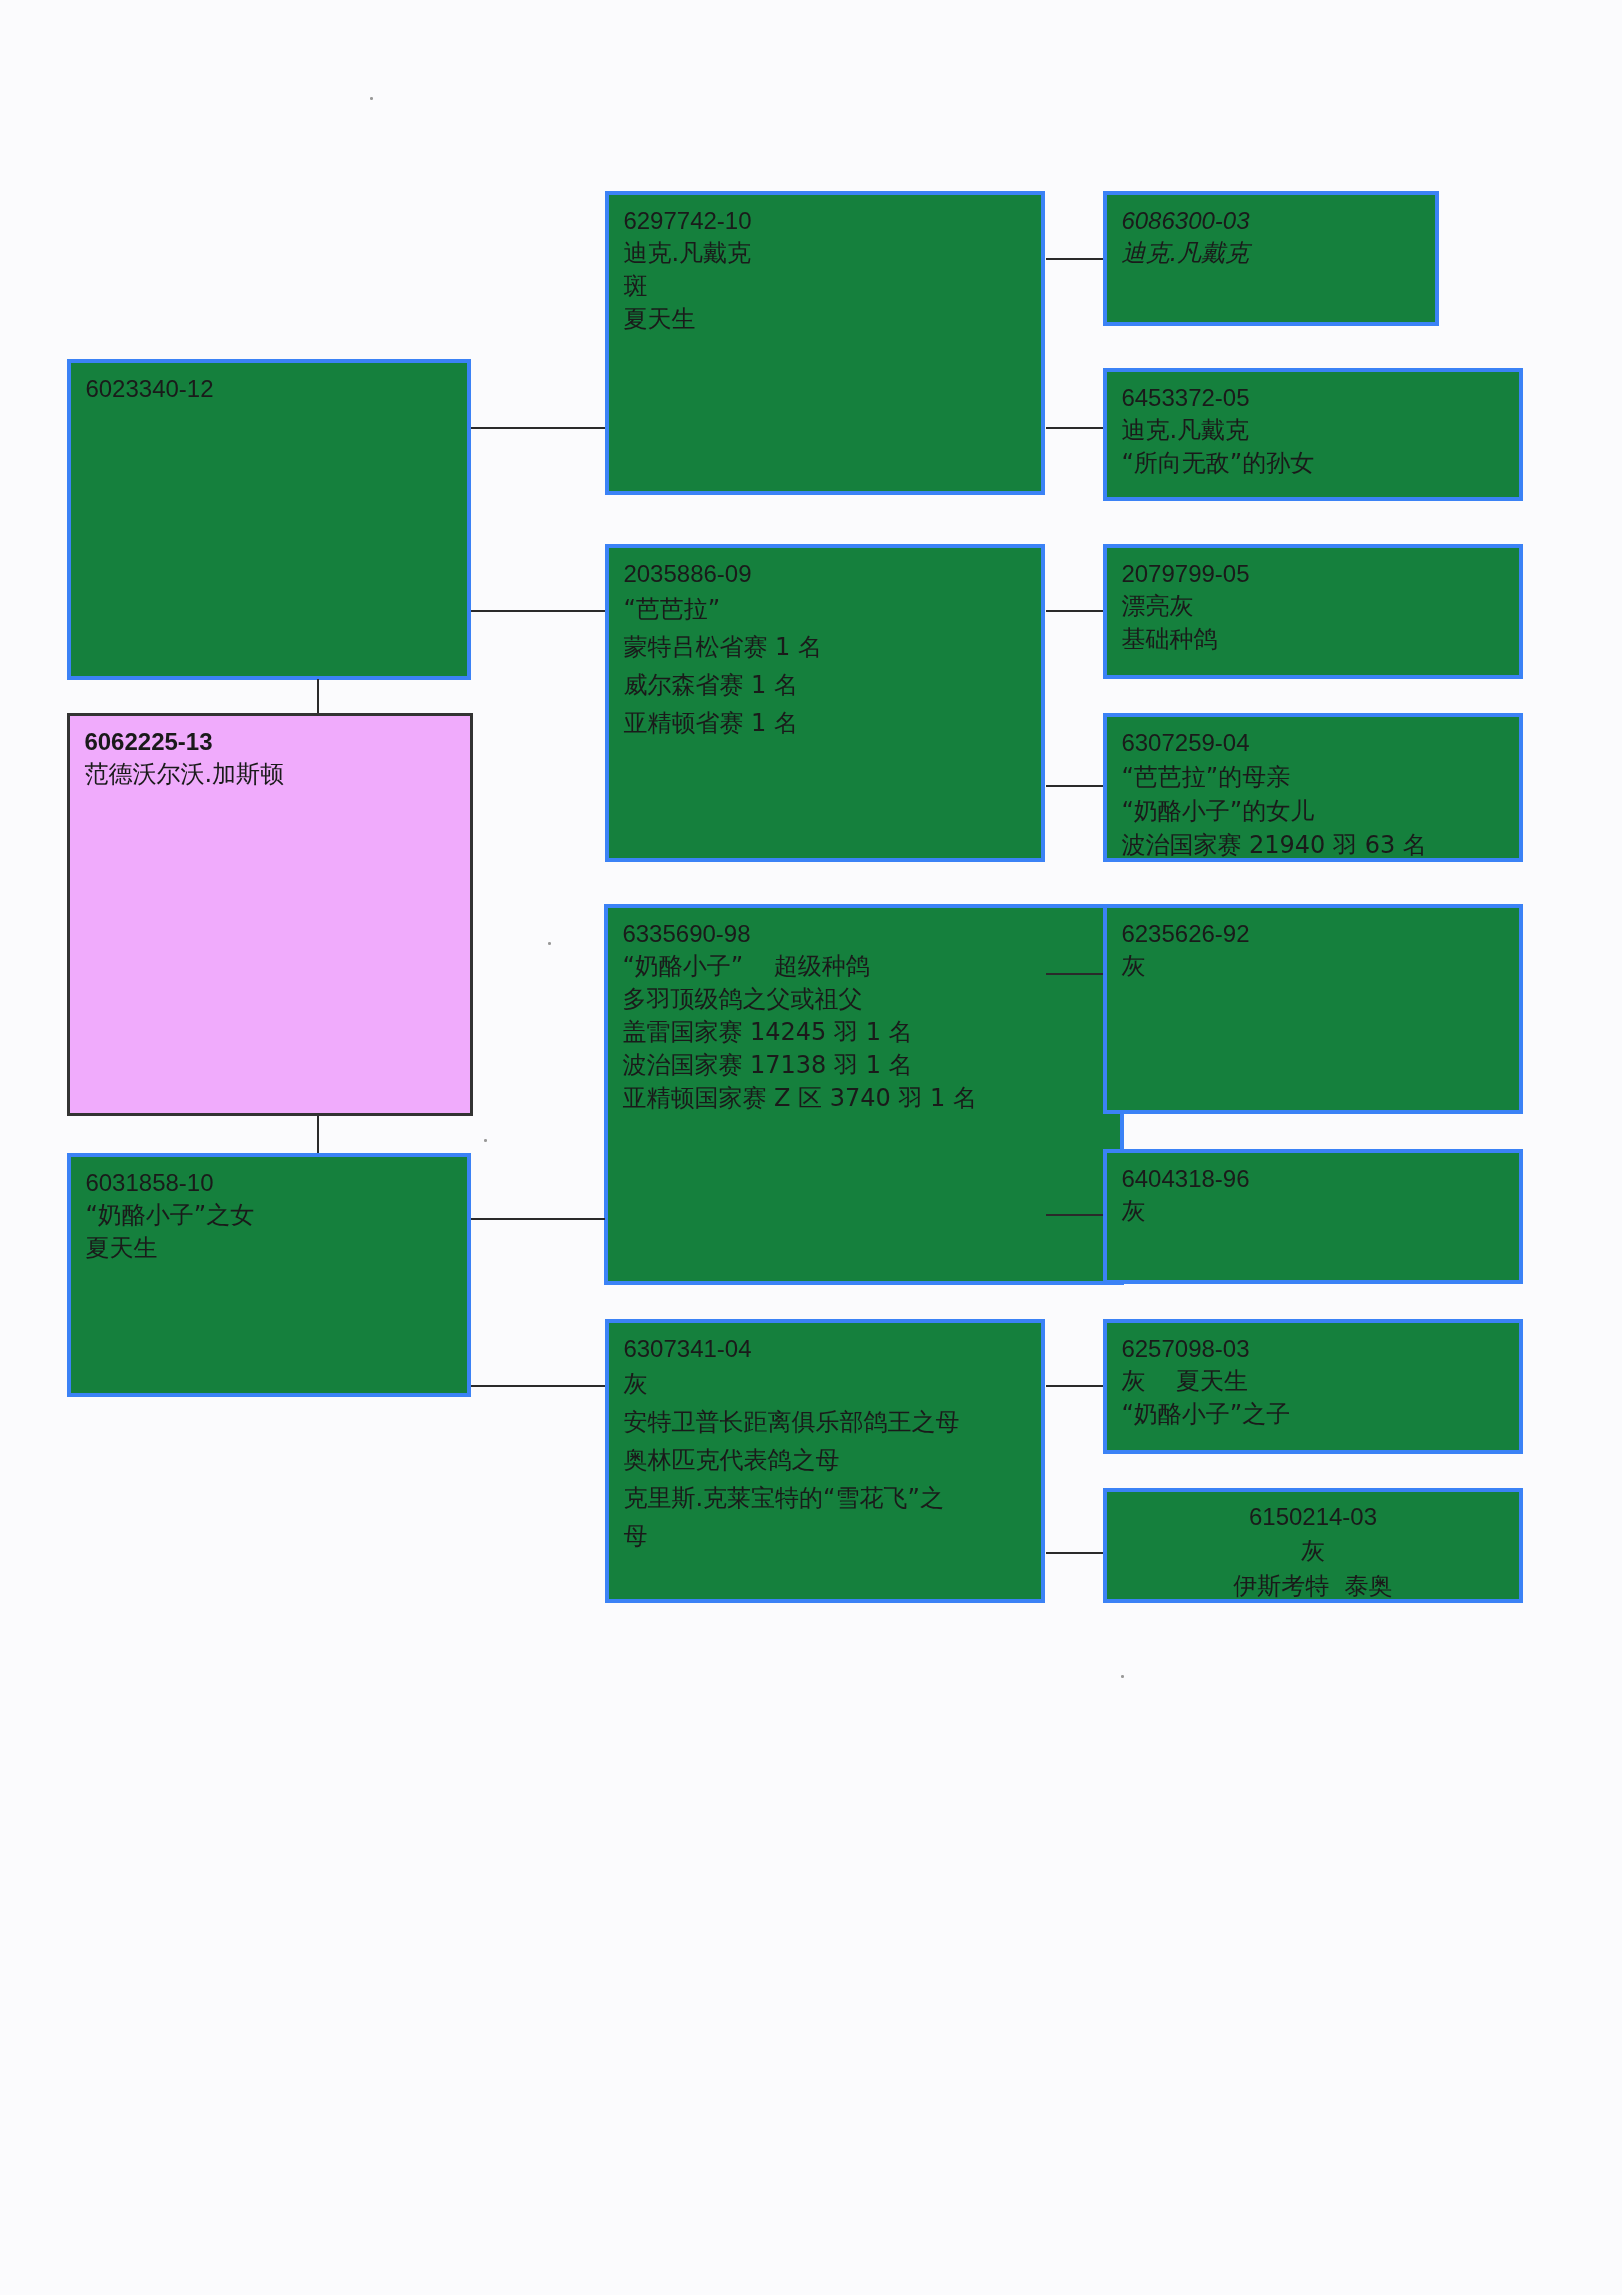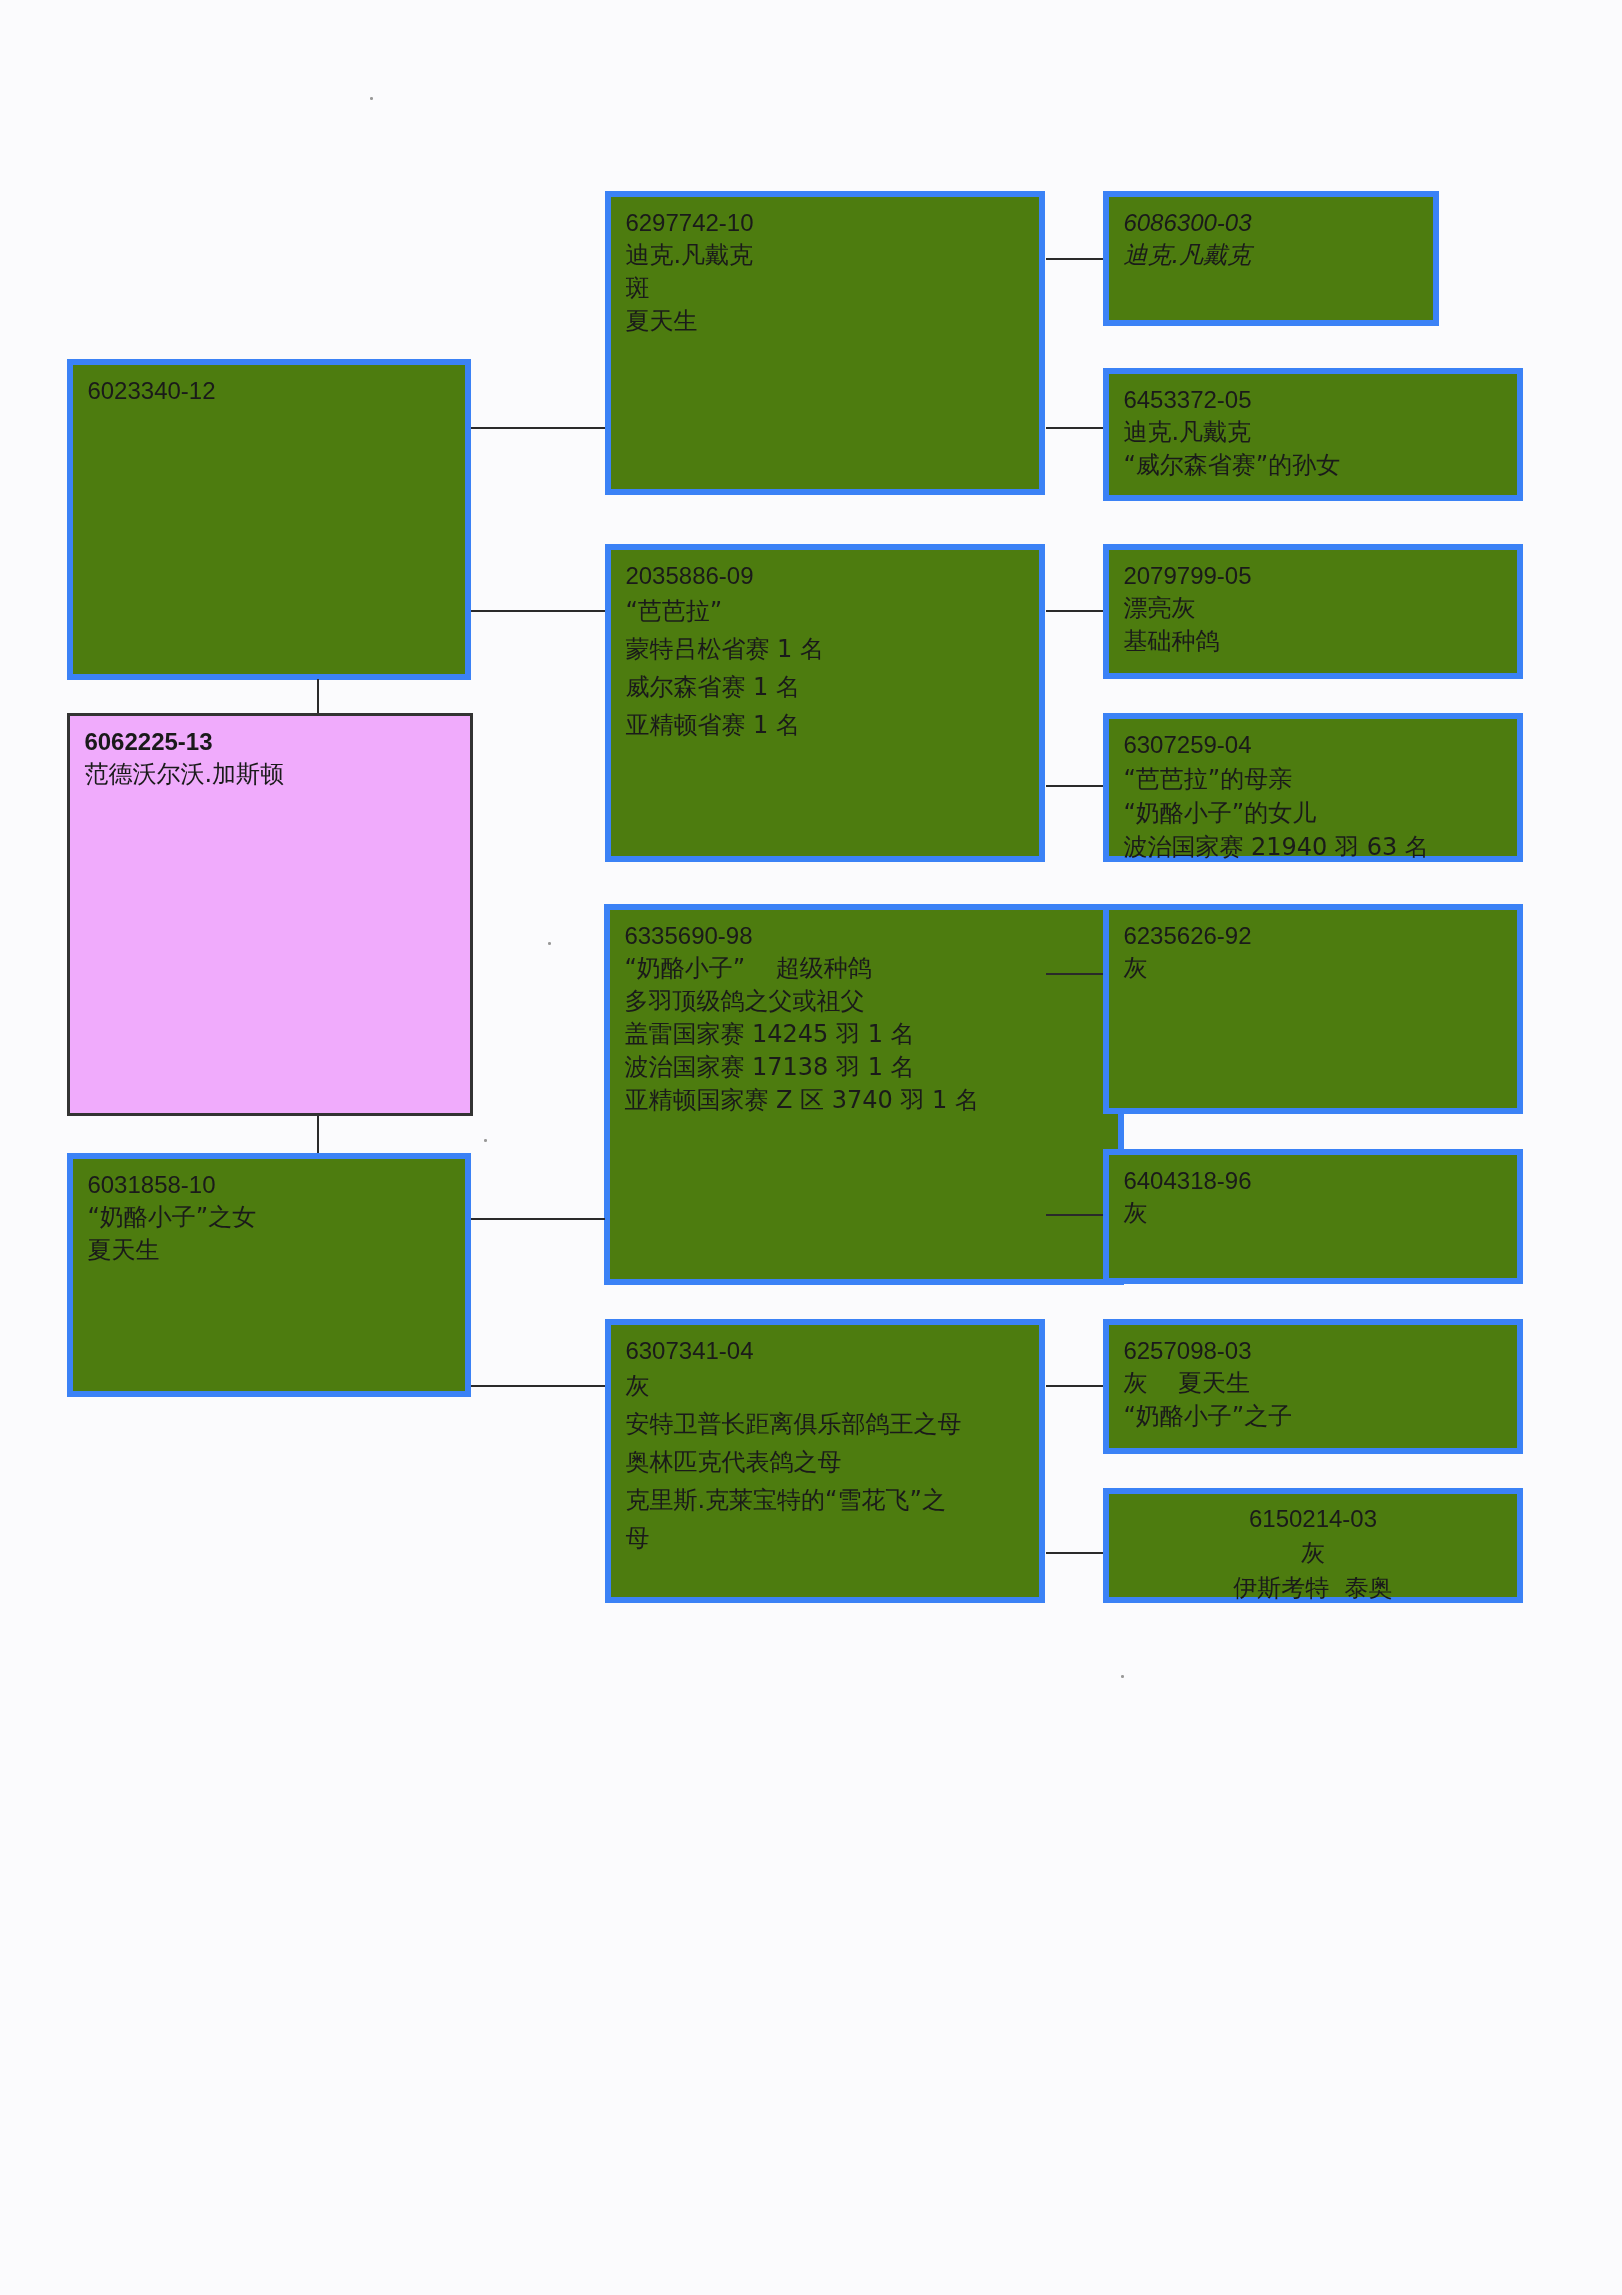--- a/index.html
+++ b/index.html
@@ -11,7 +11,7 @@
   }
   .box {
     position:absolute; box-sizing:border-box;
-    border:6px solid #3b82f6; background:#4d7c0f;
+    border:4px solid #3b82f6; background:#15803d;
     padding:9.2px 14.4px; font-size:24px; line-height:33px;
   }
   .box.subject {

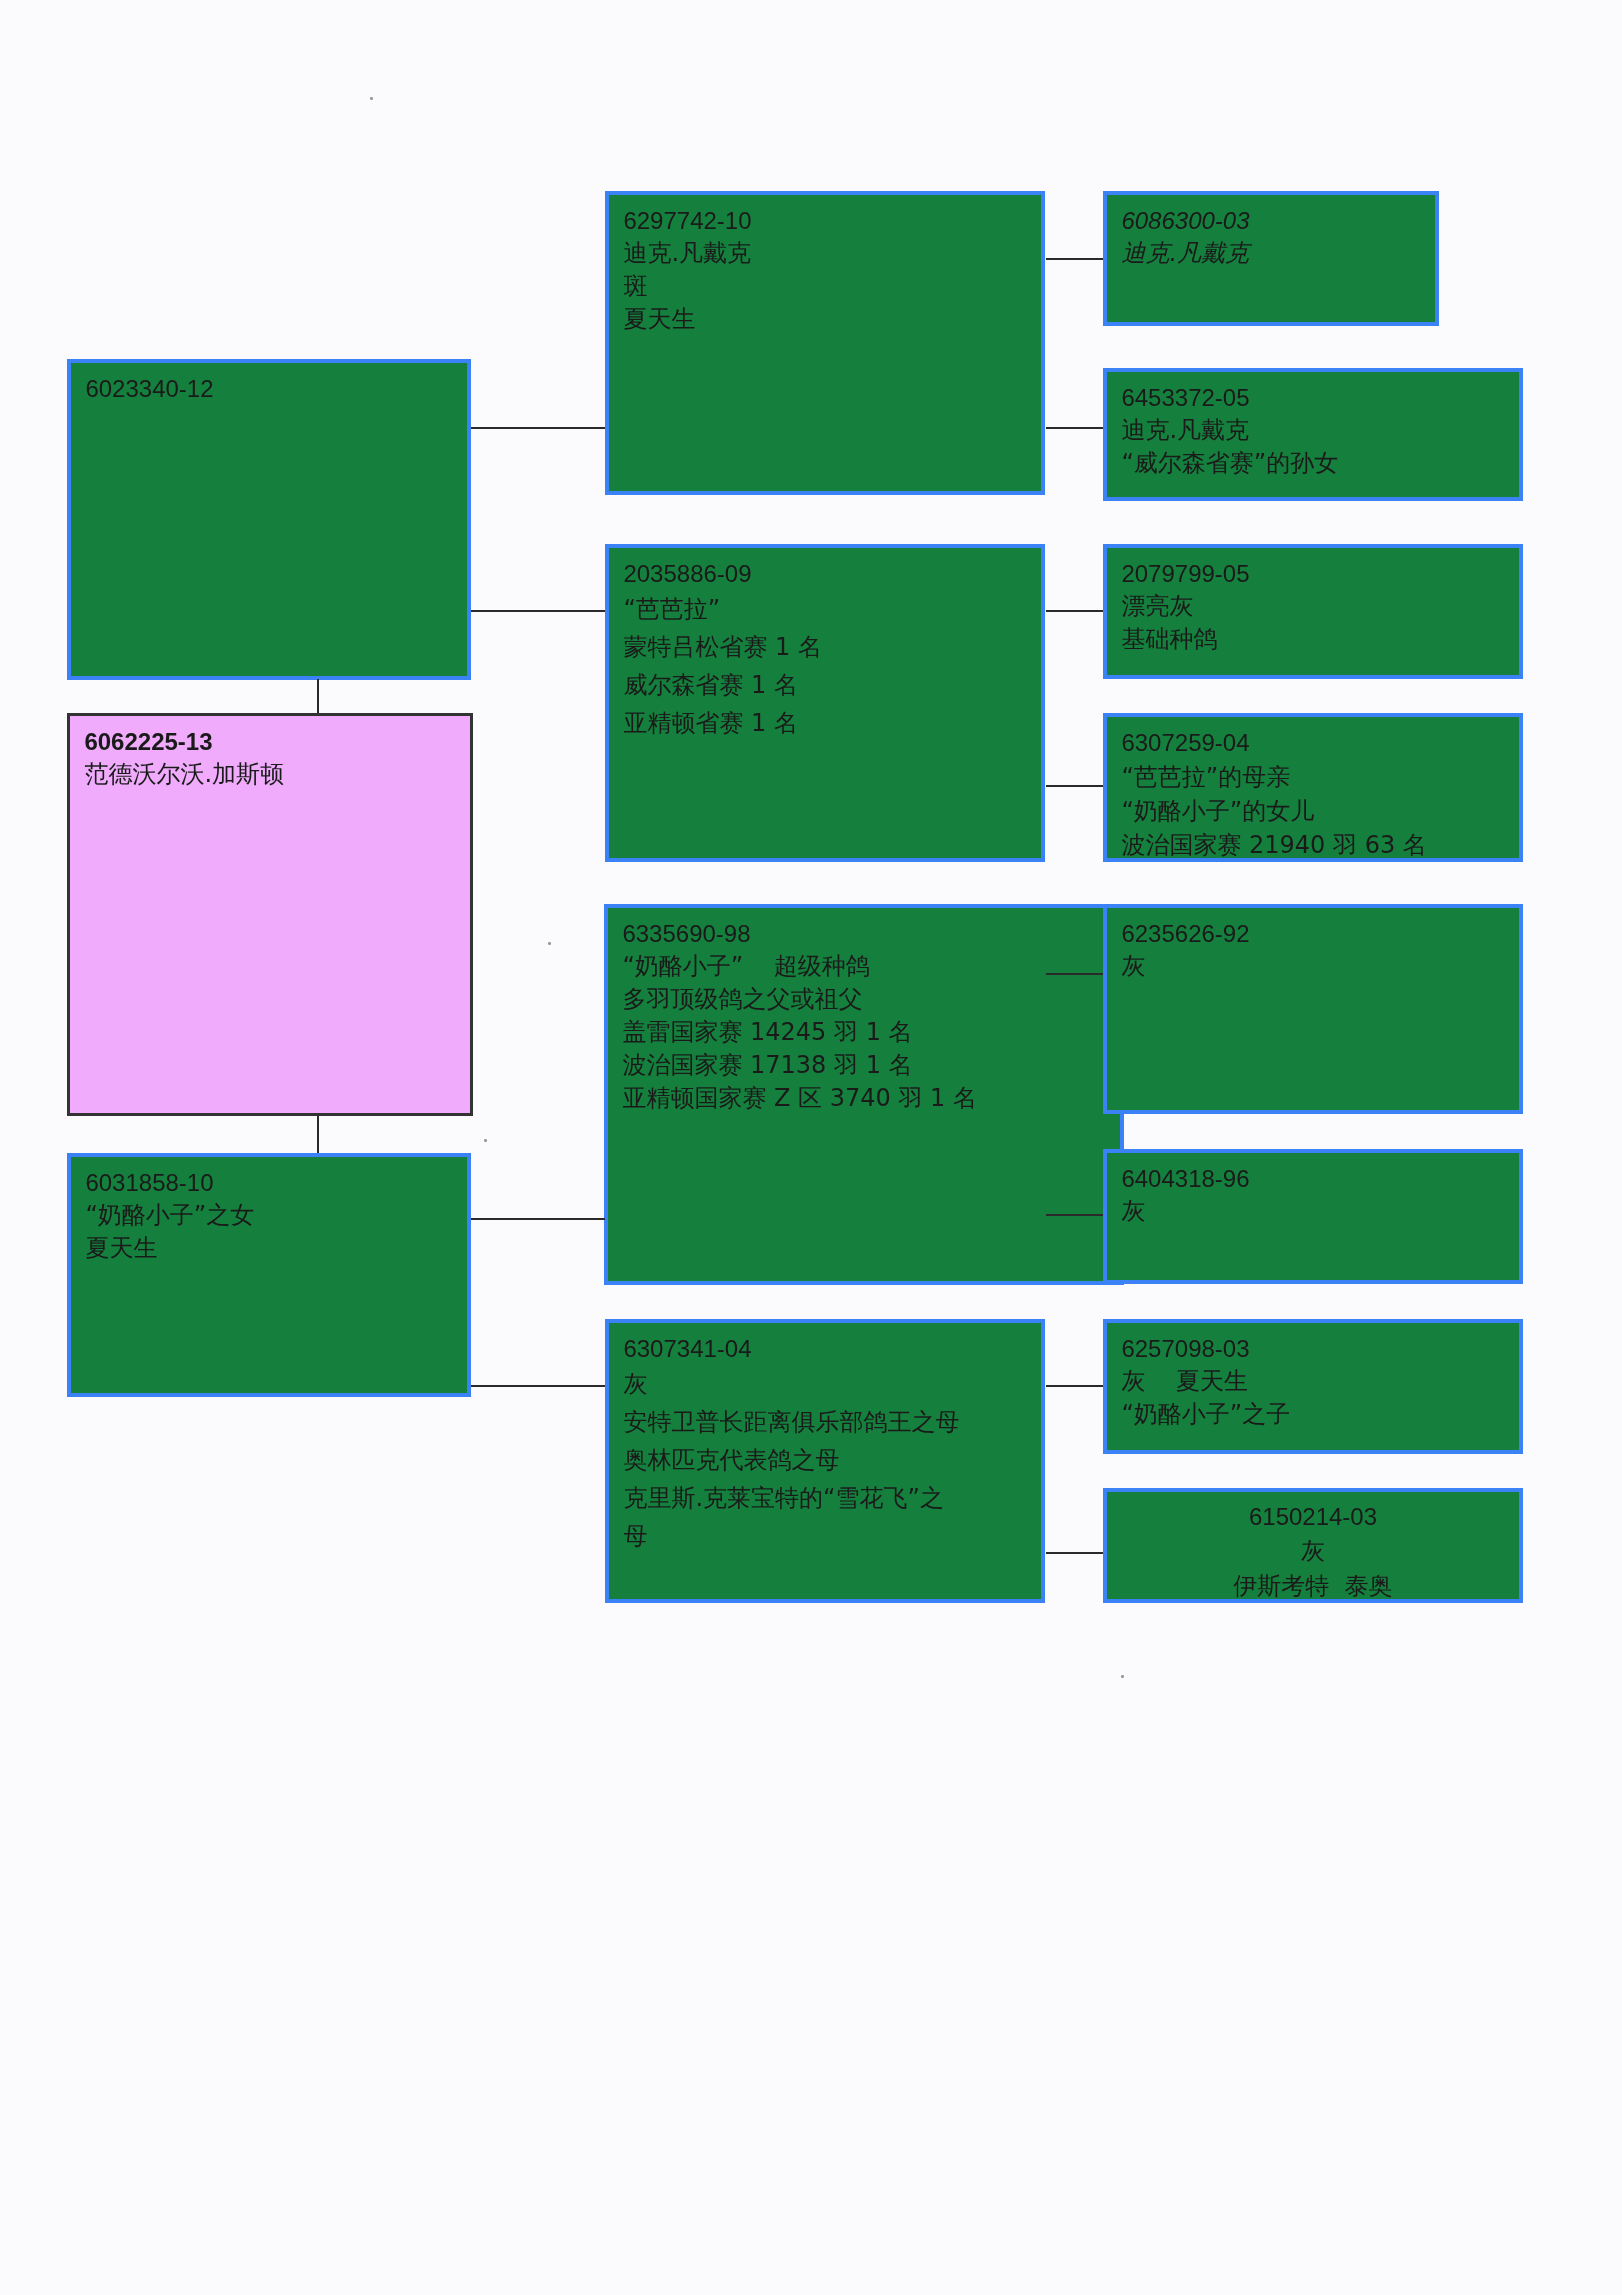--- a/index.html
+++ b/index.html
@@ -93,7 +93,7 @@
 <div class="box" style="left:1103px;top:361px;width:420px;height:133px;margin-top:7px;">
   <span class="ring">6453372-05</span>
   <span class="line">迪克.凡戴克</span>
-  <span class="line">“威尔森省赛”的孙女</span>
+  <span class="line">“所向无敌”的孙女</span>
 </div>
 
 <div class="box" style="left:1103px;top:544px;width:420px;height:135px;">

